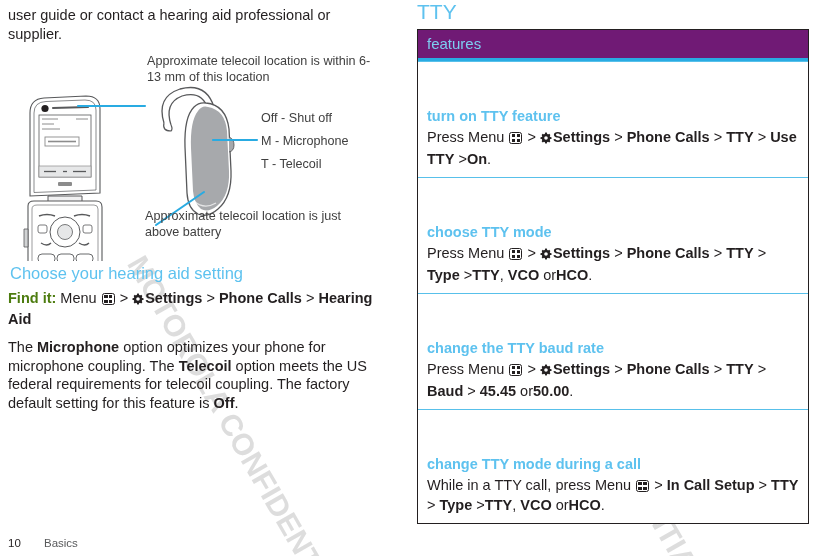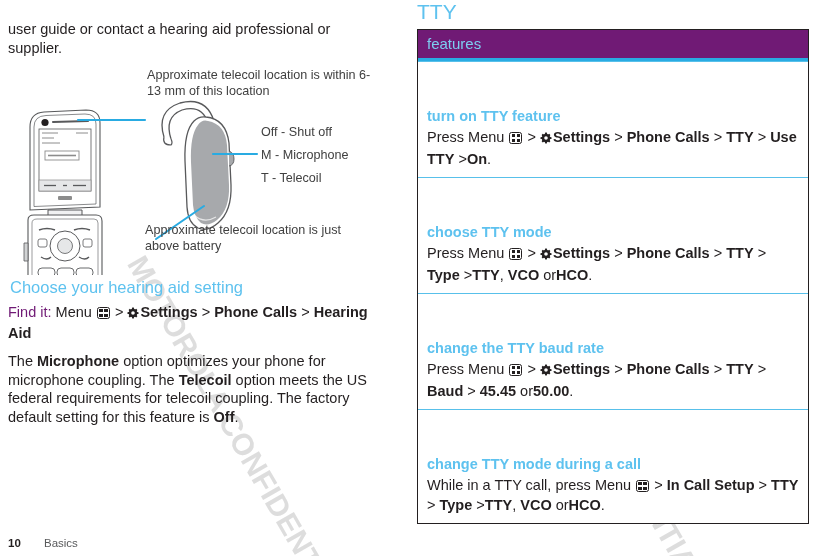--- a/index.html
+++ b/index.html
@@ -74,7 +74,7 @@
     line-height: 18.5px;
     color: #231f20;
   }
-  .intro { padding-top: 20px; }
+  .intro { padding-top: 6px; }
 
   
   .sec-head {

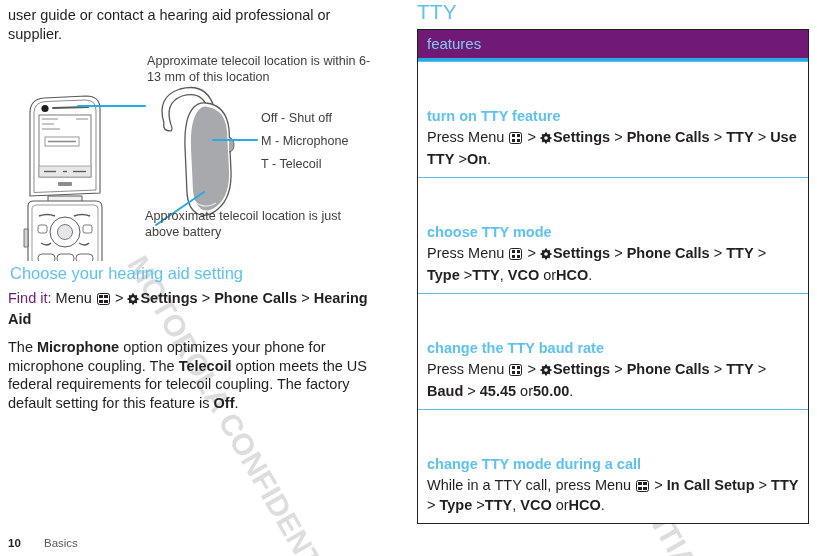--- a/index.html
+++ b/index.html
@@ -97,7 +97,7 @@
     line-height: 19px;
     margin-top: 6px;
   }
-  .findit-label { color: #701a75; font-weight: normal; }
+  .findit-label { color: #4d7c0f; font-weight: bold; }
   b, strong { font-weight: bold; }
 
   .para { margin-top: 9px; }

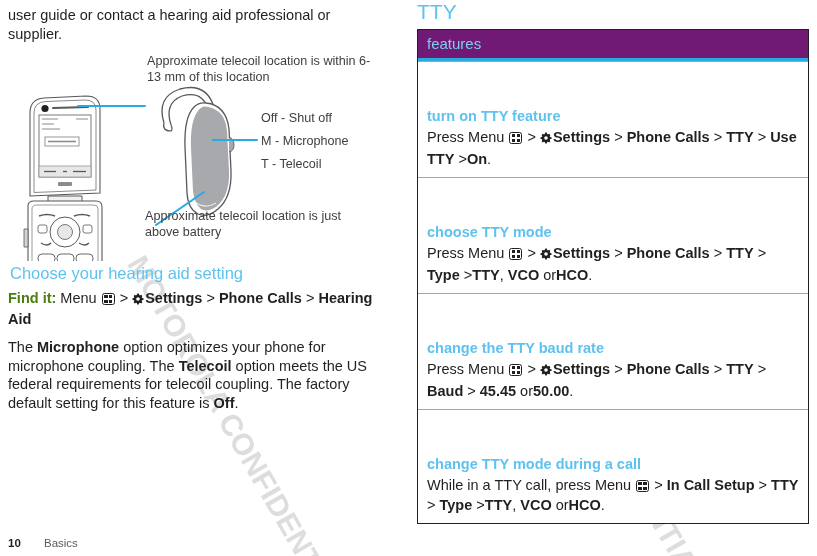--- a/index.html
+++ b/index.html
@@ -190,7 +190,7 @@
     color: #58595b;
     z-index: 10;
   }
-  #page-number { font-weight: bold; color: #231f20; }
+  #page-number { font-weight: normal; color: #231f20; }
   #footer-section { margin-left: 20px; }
 </style>
 </head>

